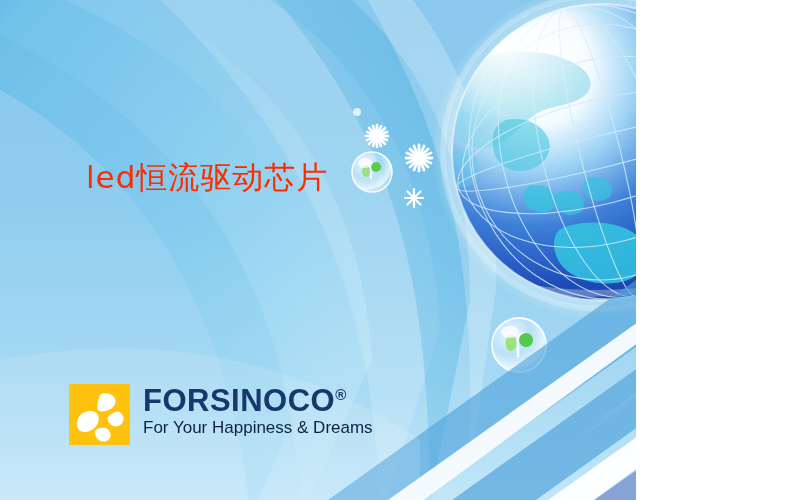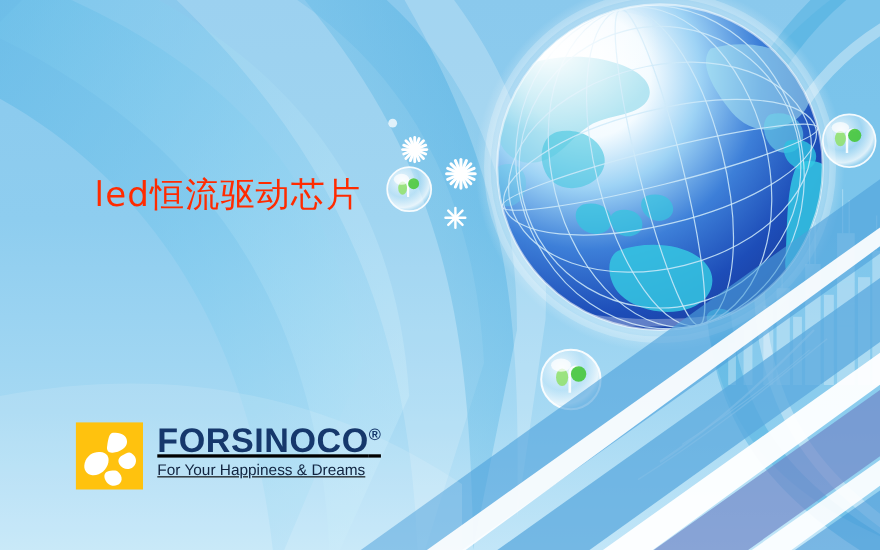--- a/index.html
+++ b/index.html
@@ -13,7 +13,7 @@
 
   #banner {
     position: relative;
-    width: 800px;
+    width: 636px;
     height: 500px;
     overflow: hidden;
     background: linear-gradient(180deg, #8ccbee 0%, #8ecdef 38%, #a3d7f2 72%, #bde4f7 100%);

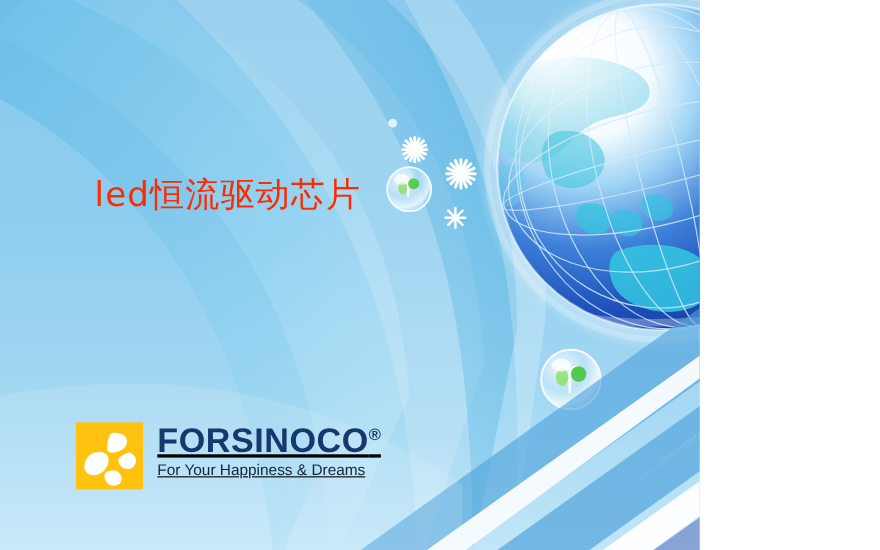--- a/index.html
+++ b/index.html
@@ -71,7 +71,6 @@
     flex-direction: column;
     justify-content: center;
     padding-top: 1px;
-    text-decoration: underline;
   }
   #logo-wordmark {
     color: #16386c;

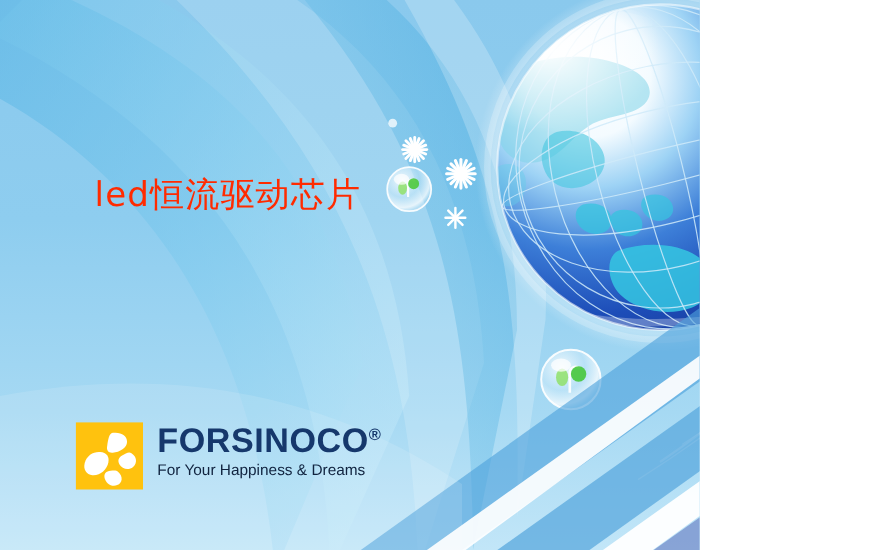--- a/index.html
+++ b/index.html
@@ -90,7 +90,7 @@
   #logo-tagline {
     color: #10233f;
     font-family: "Liberation Sans", sans-serif;
-    font-size: 14px;
+    font-size: 17px;
     line-height: 19px;
     margin-top: 1px;
     white-space: nowrap;

